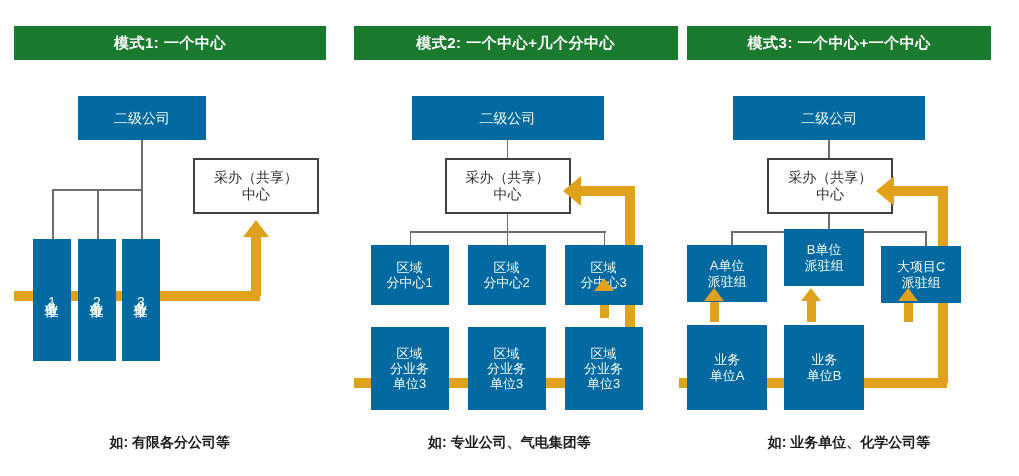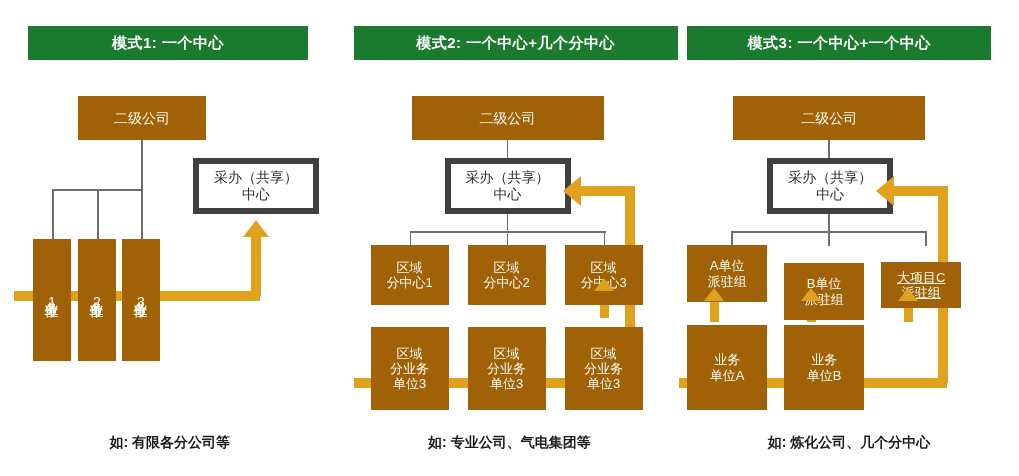--- a/index.html
+++ b/index.html
@@ -102,7 +102,7 @@
 <div class="panels">
 
   <div class="panel">
-    <div class="banner" style="left:28px;width:280px;">模式1: 一个中心</div>
+    <div class="banner" style="left:14px;width:312px;">模式1: 一个中心</div>
 
     <div class="gbox" style="left:78px;top:96px;width:128px;height:44px;">二级公司</div>
 

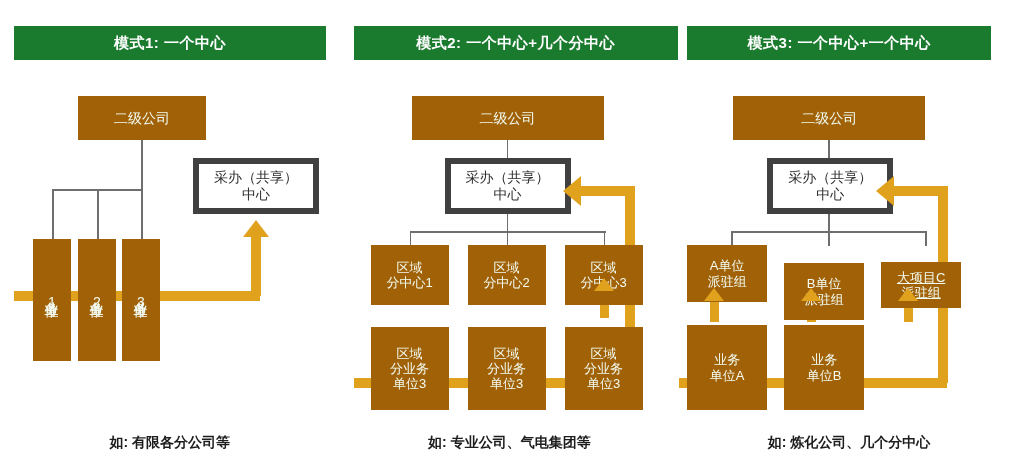--- a/index.html
+++ b/index.html
@@ -26,7 +26,7 @@
   
   .gbox{
     position:absolute;
-    background:#a16207;
+    background:#0369a1;
     color:#f2fbf2;
     display:flex;align-items:center;justify-content:center;
     text-align:center;

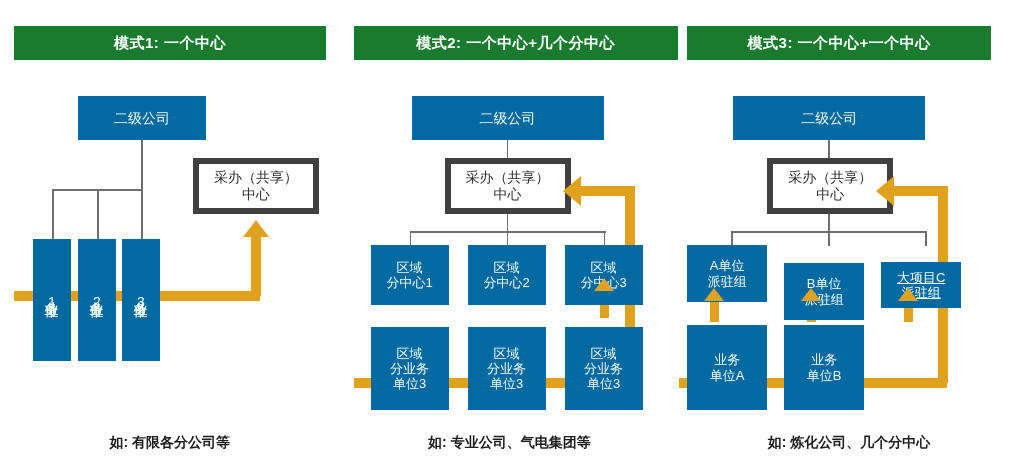--- a/index.html
+++ b/index.html
@@ -39,7 +39,7 @@
   .obox{
     position:absolute;
     background:#ffffff;
-    border:6px solid #404040;
+    border:2px solid #404040;
     color:#2c2c2c;
     display:flex;align-items:center;justify-content:center;
     text-align:center;

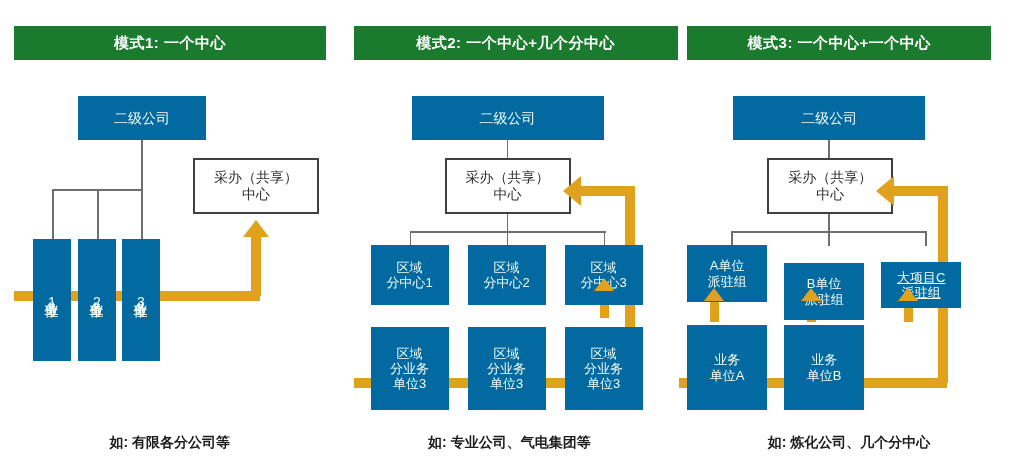--- a/index.html
+++ b/index.html
@@ -209,7 +209,7 @@
 
     <div class="gbox small" style="left:8px;top:245px;width:80px;height:57px;">A单位
 派驻组</div>
-    <div class="gbox small" style="left:105px;top:263px;width:80px;height:57px;">B单位
+    <div class="gbox small" style="left:105px;top:229px;width:80px;height:57px;">B单位
 派驻组</div>
     <div class="gbox small" style="left:202px;top:262px;width:80px;height:46px;text-decoration:underline;">大项目C
 派驻组</div>

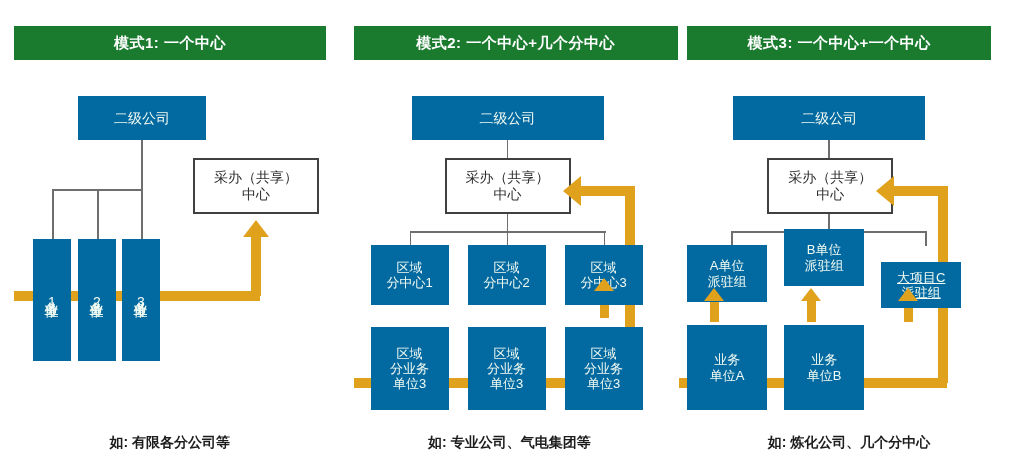--- a/index.html
+++ b/index.html
@@ -211,7 +211,7 @@
 派驻组</div>
     <div class="gbox small" style="left:105px;top:229px;width:80px;height:57px;">B单位
 派驻组</div>
-    <div class="gbox small" style="left:202px;top:262px;width:80px;height:46px;text-decoration:underline;">大项目C
+    <div class="gbox small" style="left:202px;top:246px;width:80px;height:57px;">大项目C
 派驻组</div>
 
     <div class="gbox small" style="left:8px;top:325px;width:80px;height:85px;">业务

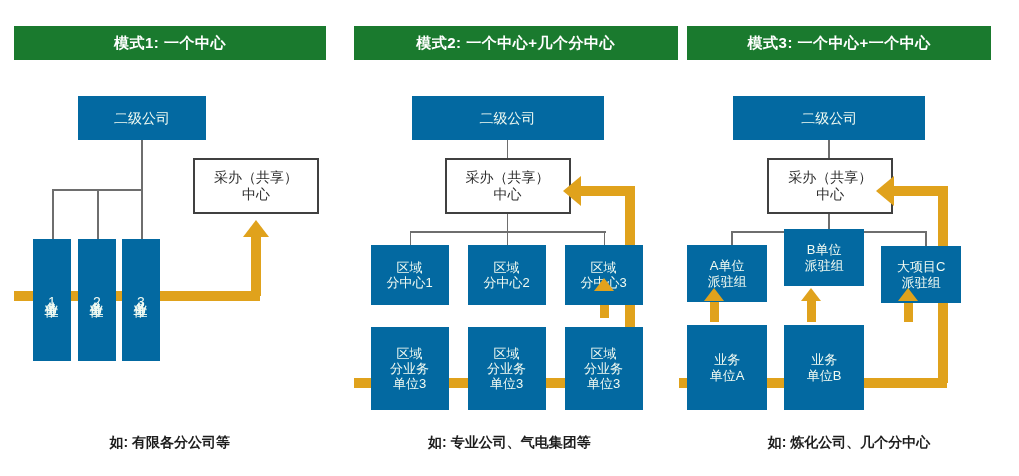--- a/index.html
+++ b/index.html
@@ -219,7 +219,7 @@
     <div class="gbox small" style="left:105px;top:325px;width:80px;height:85px;">业务
 单位B</div>
 
-    <div class="caption">如: 炼化公司、几个分中心</div>
+    <div class="caption">如: 业务单位、化学公司等</div>
   </div>
 
 </div>

